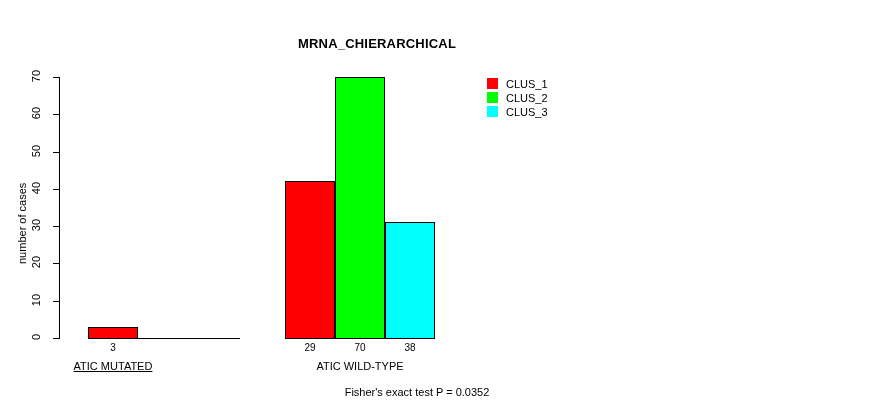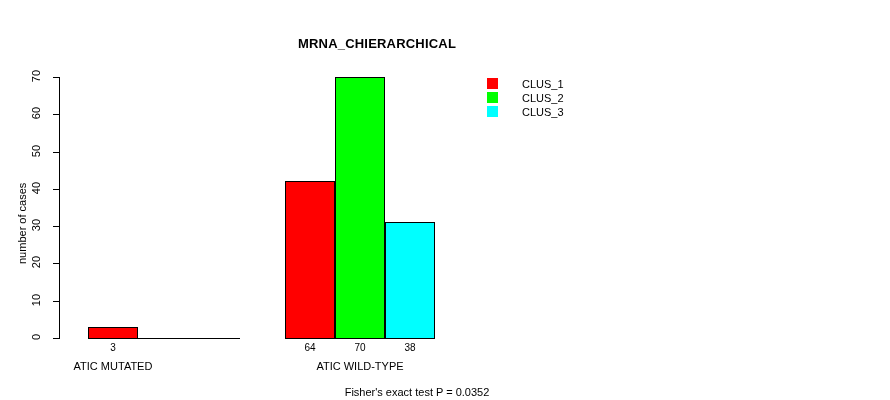--- a/index.html
+++ b/index.html
@@ -92,7 +92,7 @@
   .legend-text {
     display: inline-block;
     font-size: 11px;
-    margin-left: 24px;
+    margin-left: 8px;
     vertical-align: 0px;
   }
   .footnote {

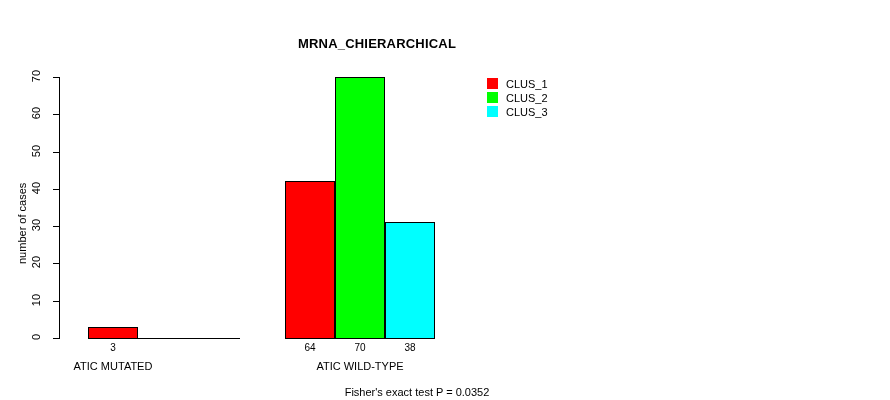--- a/index.html
+++ b/index.html
@@ -140,7 +140,7 @@
       <div class="group-label" style="left: 13px; top: 344px; width: 200px;">ATIC MUTATED</div>
       <div class="axis-line" style="left: 285px; top: 322px; width: 150px; height: 1px;"></div>
       <div class="bar" style="left: 285px; top: 165px; width: 50px; height: 158px; background: rgb(255, 0, 0);"></div>
-      <div class="bar-value" style="left: 285px; top: 326px; width: 50px;">64</div>
+      <div class="bar-value" style="left: 285px; top: 326px; width: 50px;">29</div>
       <div class="bar" style="left: 335px; top: 61px; width: 50px; height: 262px; background: rgb(0, 255, 0);"></div>
       <div class="bar-value" style="left: 335px; top: 326px; width: 50px;">70</div>
       <div class="bar" style="left: 385px; top: 206px; width: 50px; height: 117px; background: rgb(0, 255, 255);"></div>

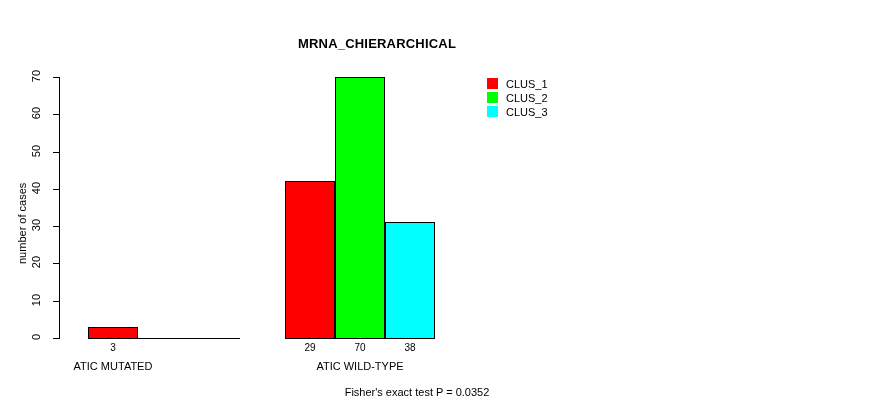--- a/index.html
+++ b/index.html
@@ -137,7 +137,7 @@
       <div class="axis-line" style="left: 88px; top: 322px; width: 152px; height: 1px;"></div>
       <div class="bar" style="left: 88px; top: 311px; width: 50px; height: 12px; background: rgb(255, 0, 0);"></div>
       <div class="bar-value" style="left: 88px; top: 326px; width: 50px;">3</div>
-      <div class="group-label" style="left: 13px; top: 344px; width: 200px;">ATIC MUTATED</div>
+      <div class="group-label" style="left: 13px; top: 344px; width: 200px; text-decoration: underline;">ATIC MUTATED</div>
       <div class="axis-line" style="left: 285px; top: 322px; width: 150px; height: 1px;"></div>
       <div class="bar" style="left: 285px; top: 165px; width: 50px; height: 158px; background: rgb(255, 0, 0);"></div>
       <div class="bar-value" style="left: 285px; top: 326px; width: 50px;">29</div>

